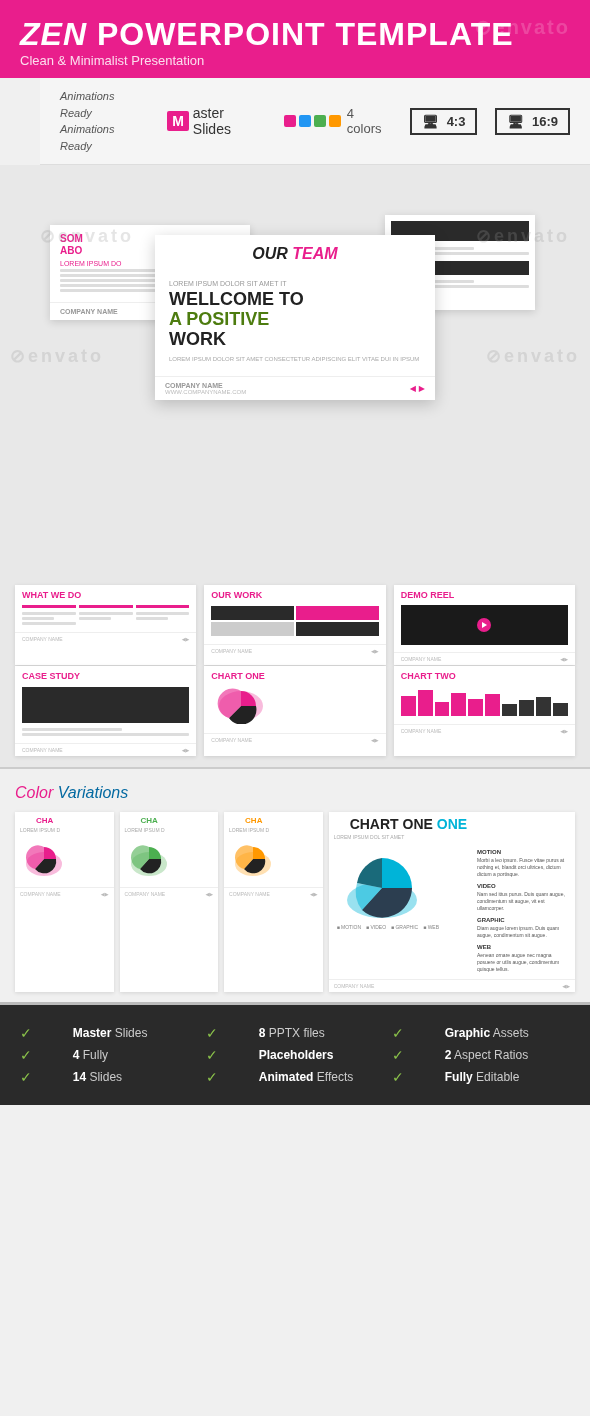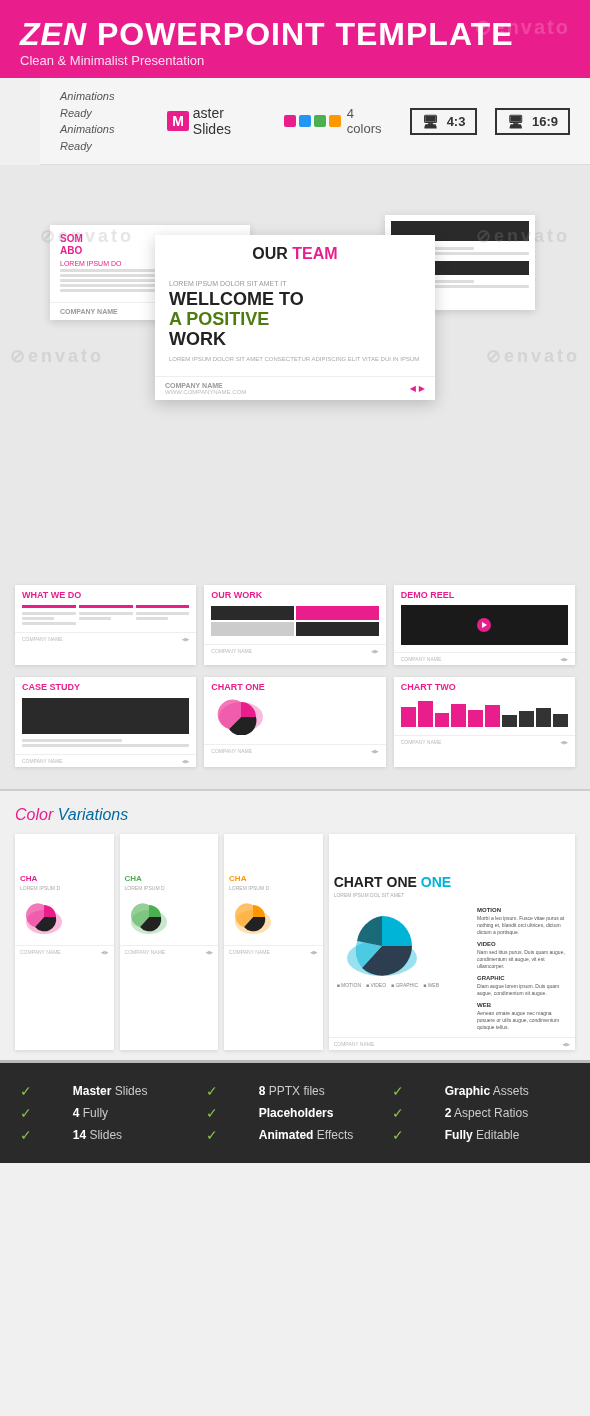--- a/index.html
+++ b/index.html
@@ -543,7 +543,7 @@
     </div>
 
     <div class="slide-main">
-      <div style="text-align:center;padding:10px 10px 5px;font-size:16px;font-weight:900;color:#222;">
+      <div style="text-align:center;padding:10px 10px 5px;font-size:16px;font-weight:900;color:#222;font-style:italic;">
         <span>OUR </span><span style="color:#e91e8c;">TEAM</span>
       </div>
       <div class="slide-welcome-content">

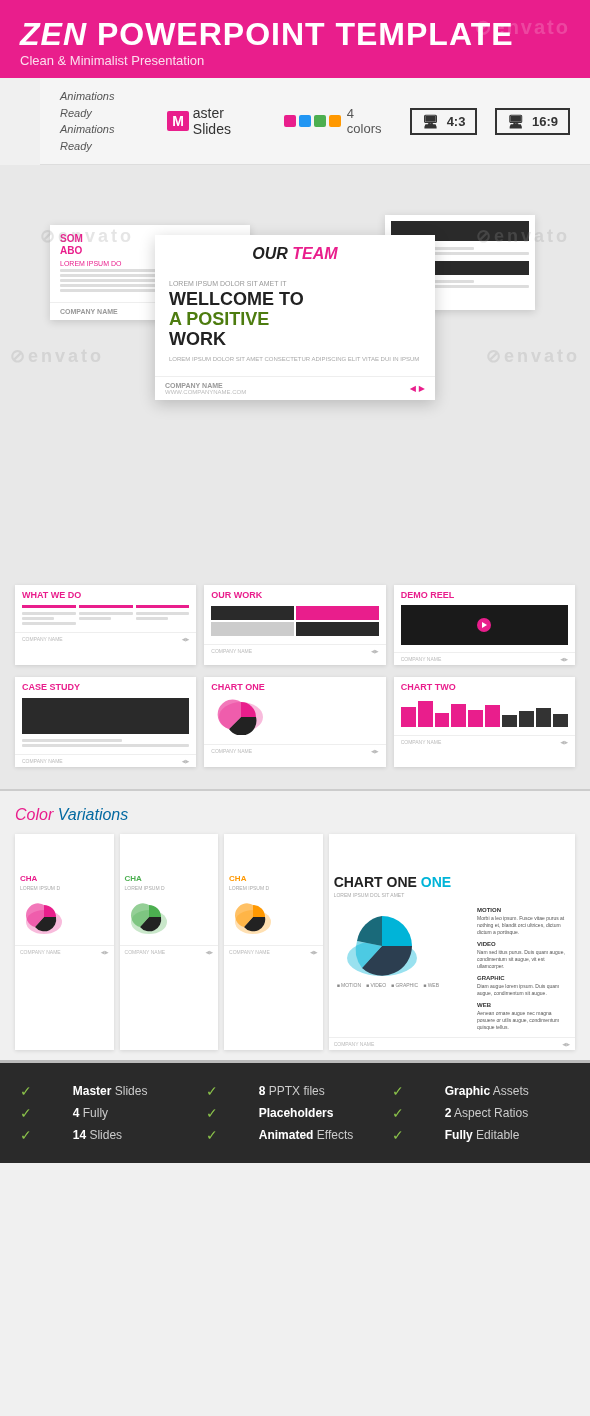--- a/index.html
+++ b/index.html
@@ -180,7 +180,7 @@
     .slide-grid-row {
       display: flex;
       gap: 8px;
-      margin-bottom: 12px;
+      margin-bottom: 1px;
     }
     .slide-thumb {
       flex: 1;

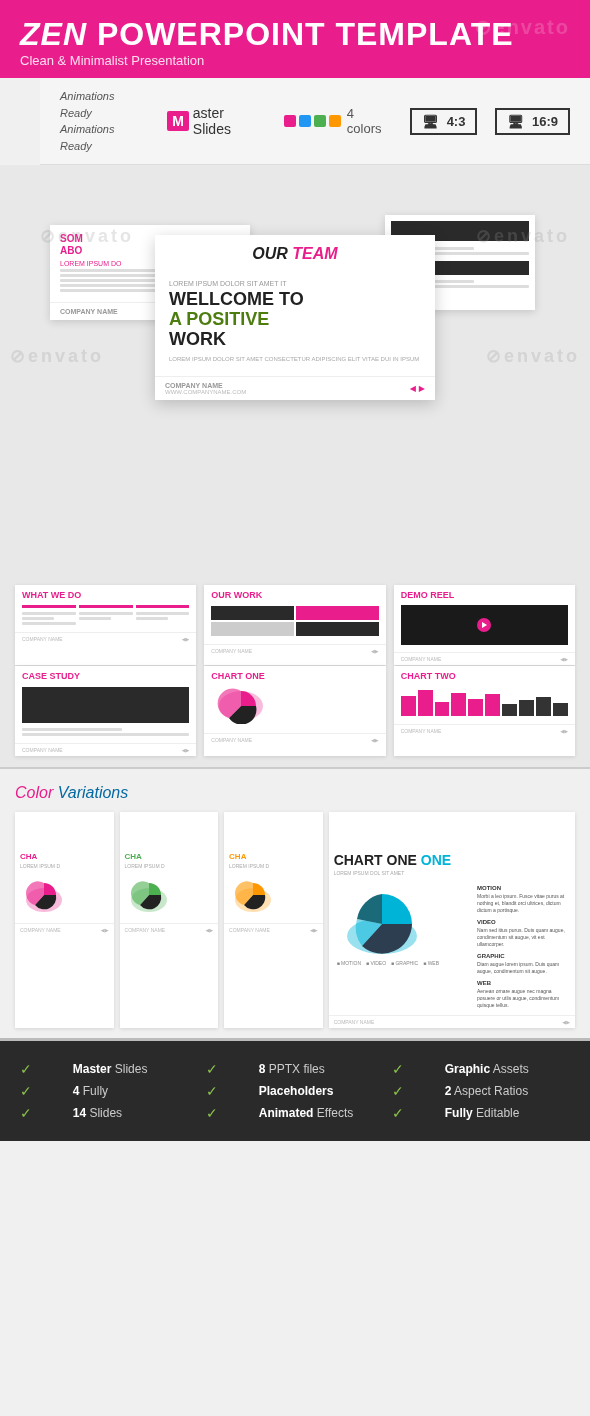--- a/index.html
+++ b/index.html
@@ -283,10 +283,9 @@
       overflow: hidden;
     }
     .color-var-thumb-header {
-      padding: 4px 5px 2px;
+      padding: 4px 21px 2px;
       font-size: 8px;
       font-weight: 900;
-      margin-top: 36px;
     }
     .color-var-thumb-sub {
       font-size: 5px;

